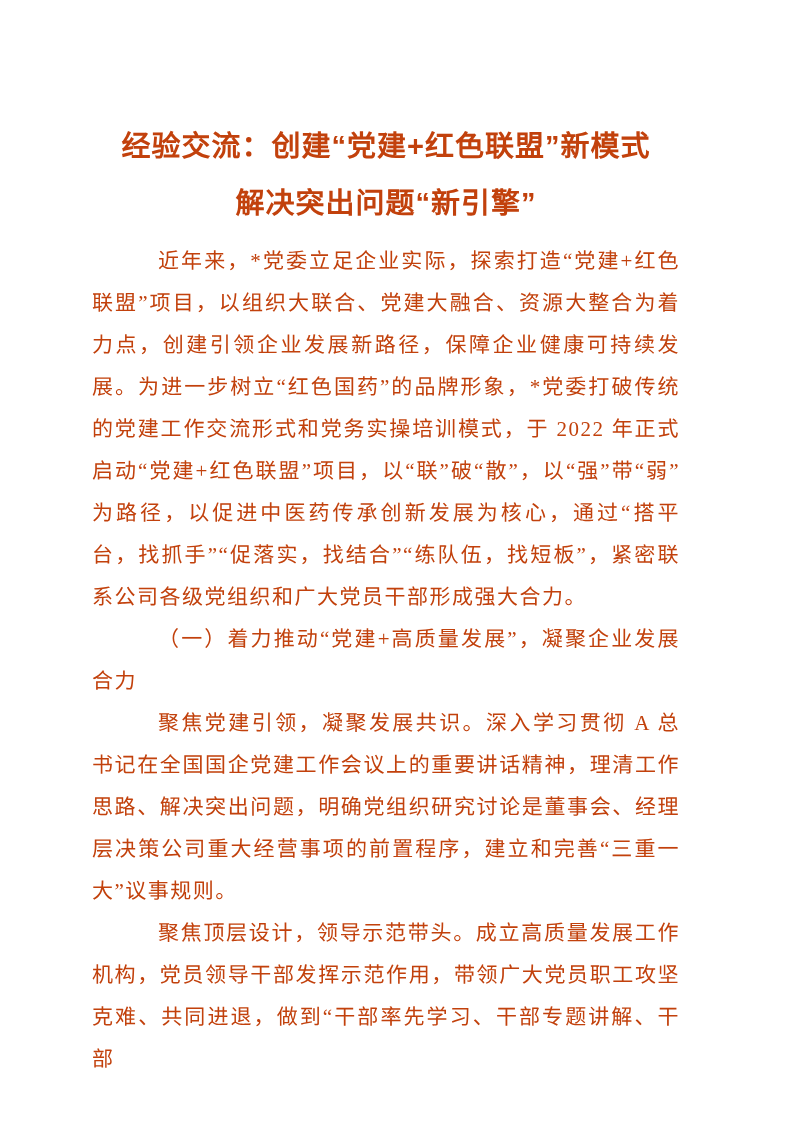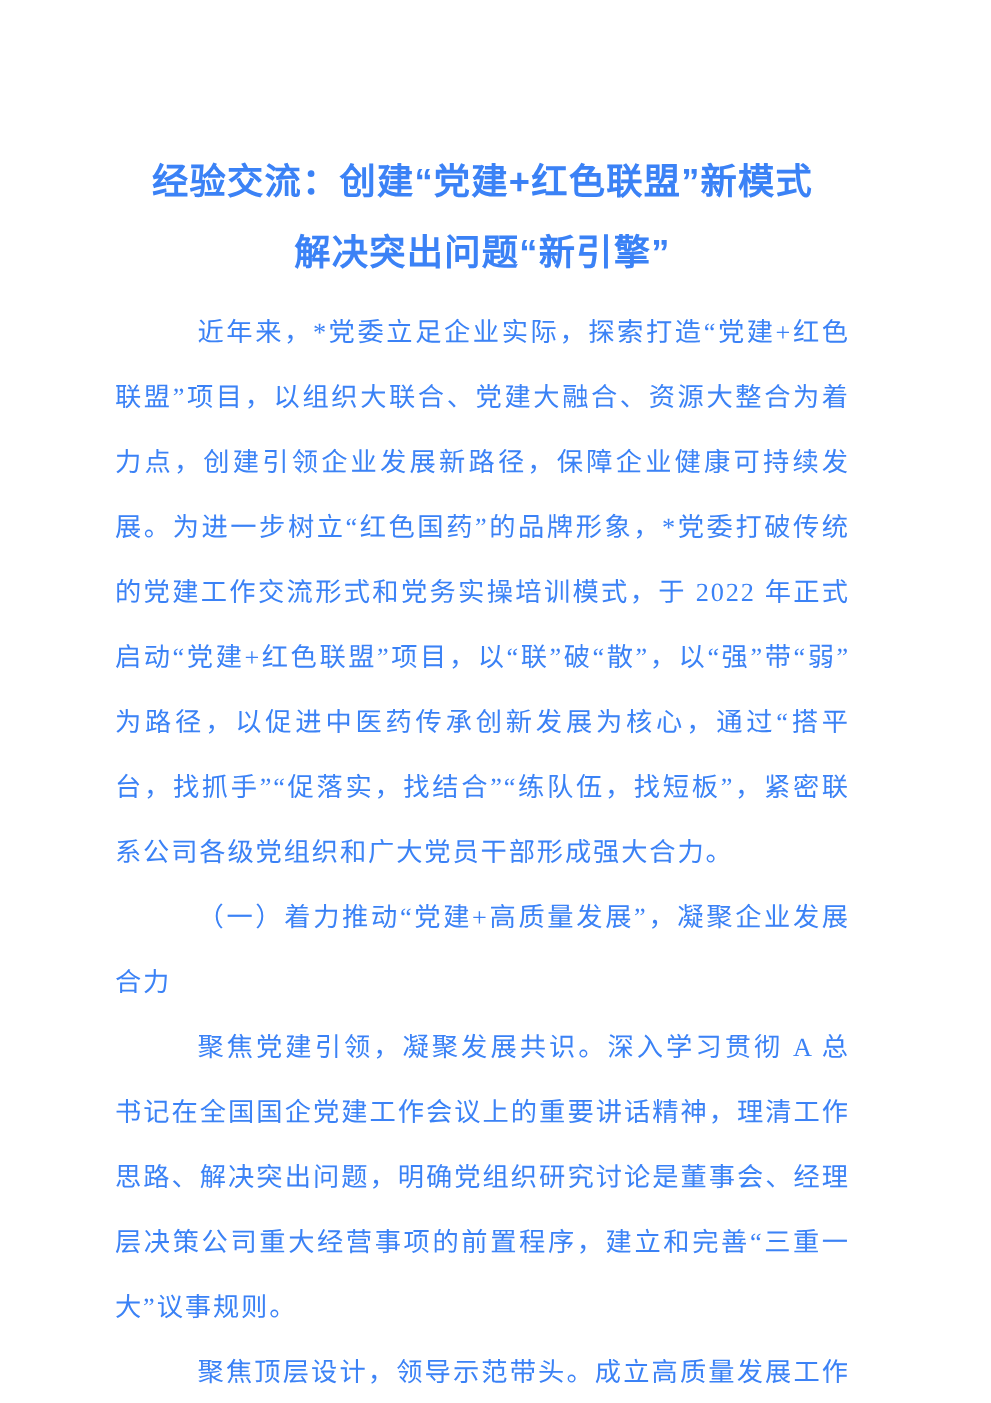--- a/index.html
+++ b/index.html
@@ -13,7 +13,7 @@
     height: 1122px;
     margin: 0 auto;
     background: #ffffff;
-    color: #3b82f6;
+    color: #c2410c;
     overflow: hidden;
     box-sizing: border-box;
     padding: 118px 113px 0 92px;

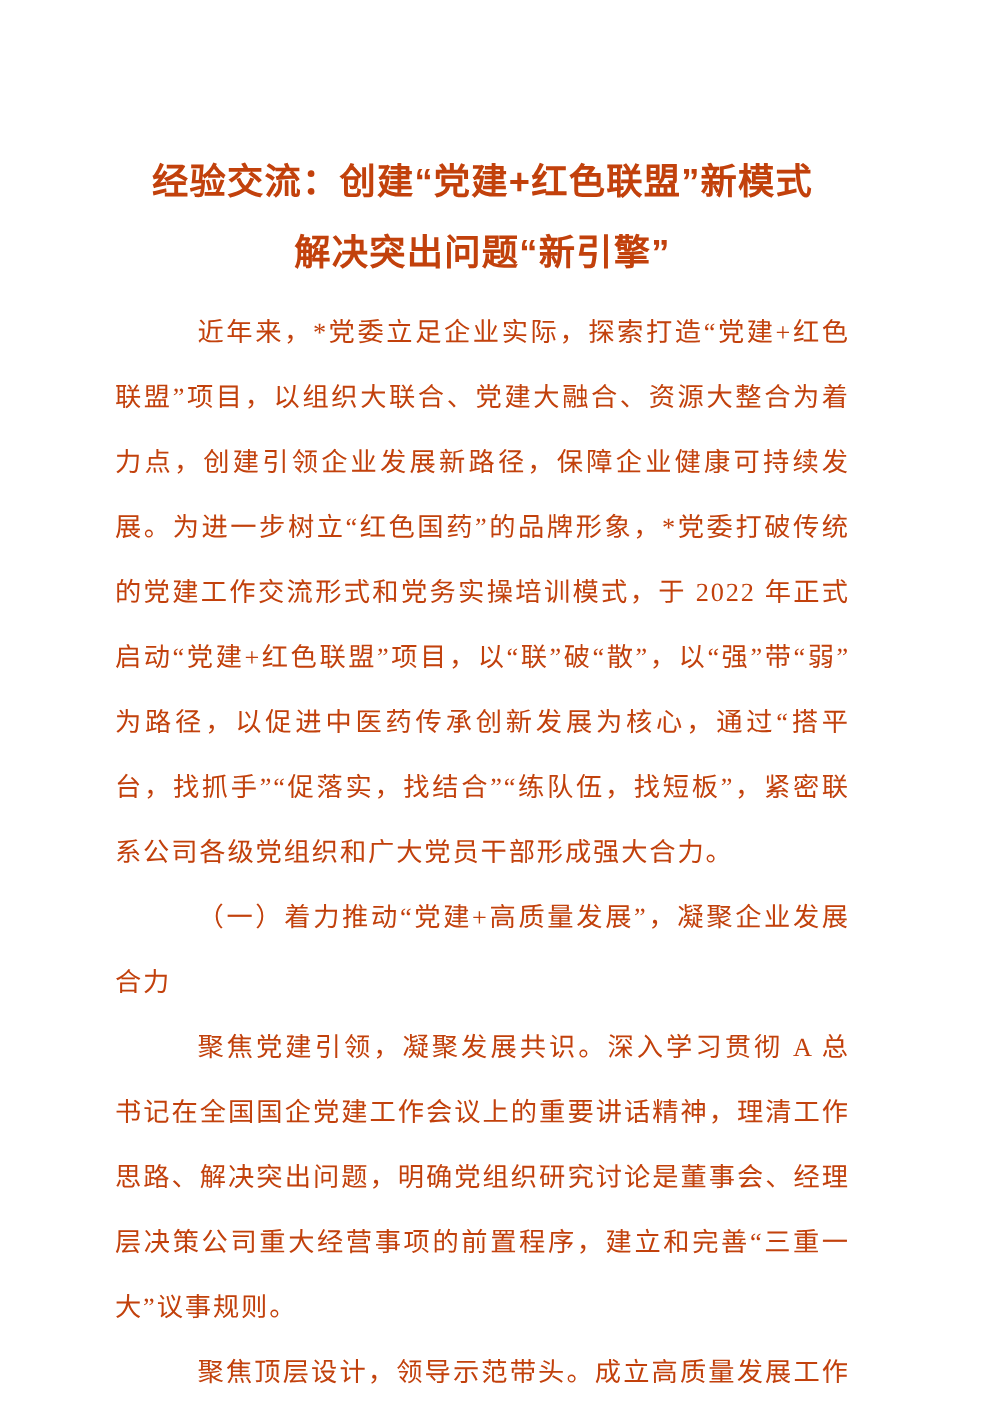--- a/index.html
+++ b/index.html
@@ -33,7 +33,7 @@
   }
   .para {
     font-size: 21px;
-    line-height: 52px;
+    line-height: 42px;
     letter-spacing: 1.5px;
     text-align: justify;
     text-justify: inter-character;

